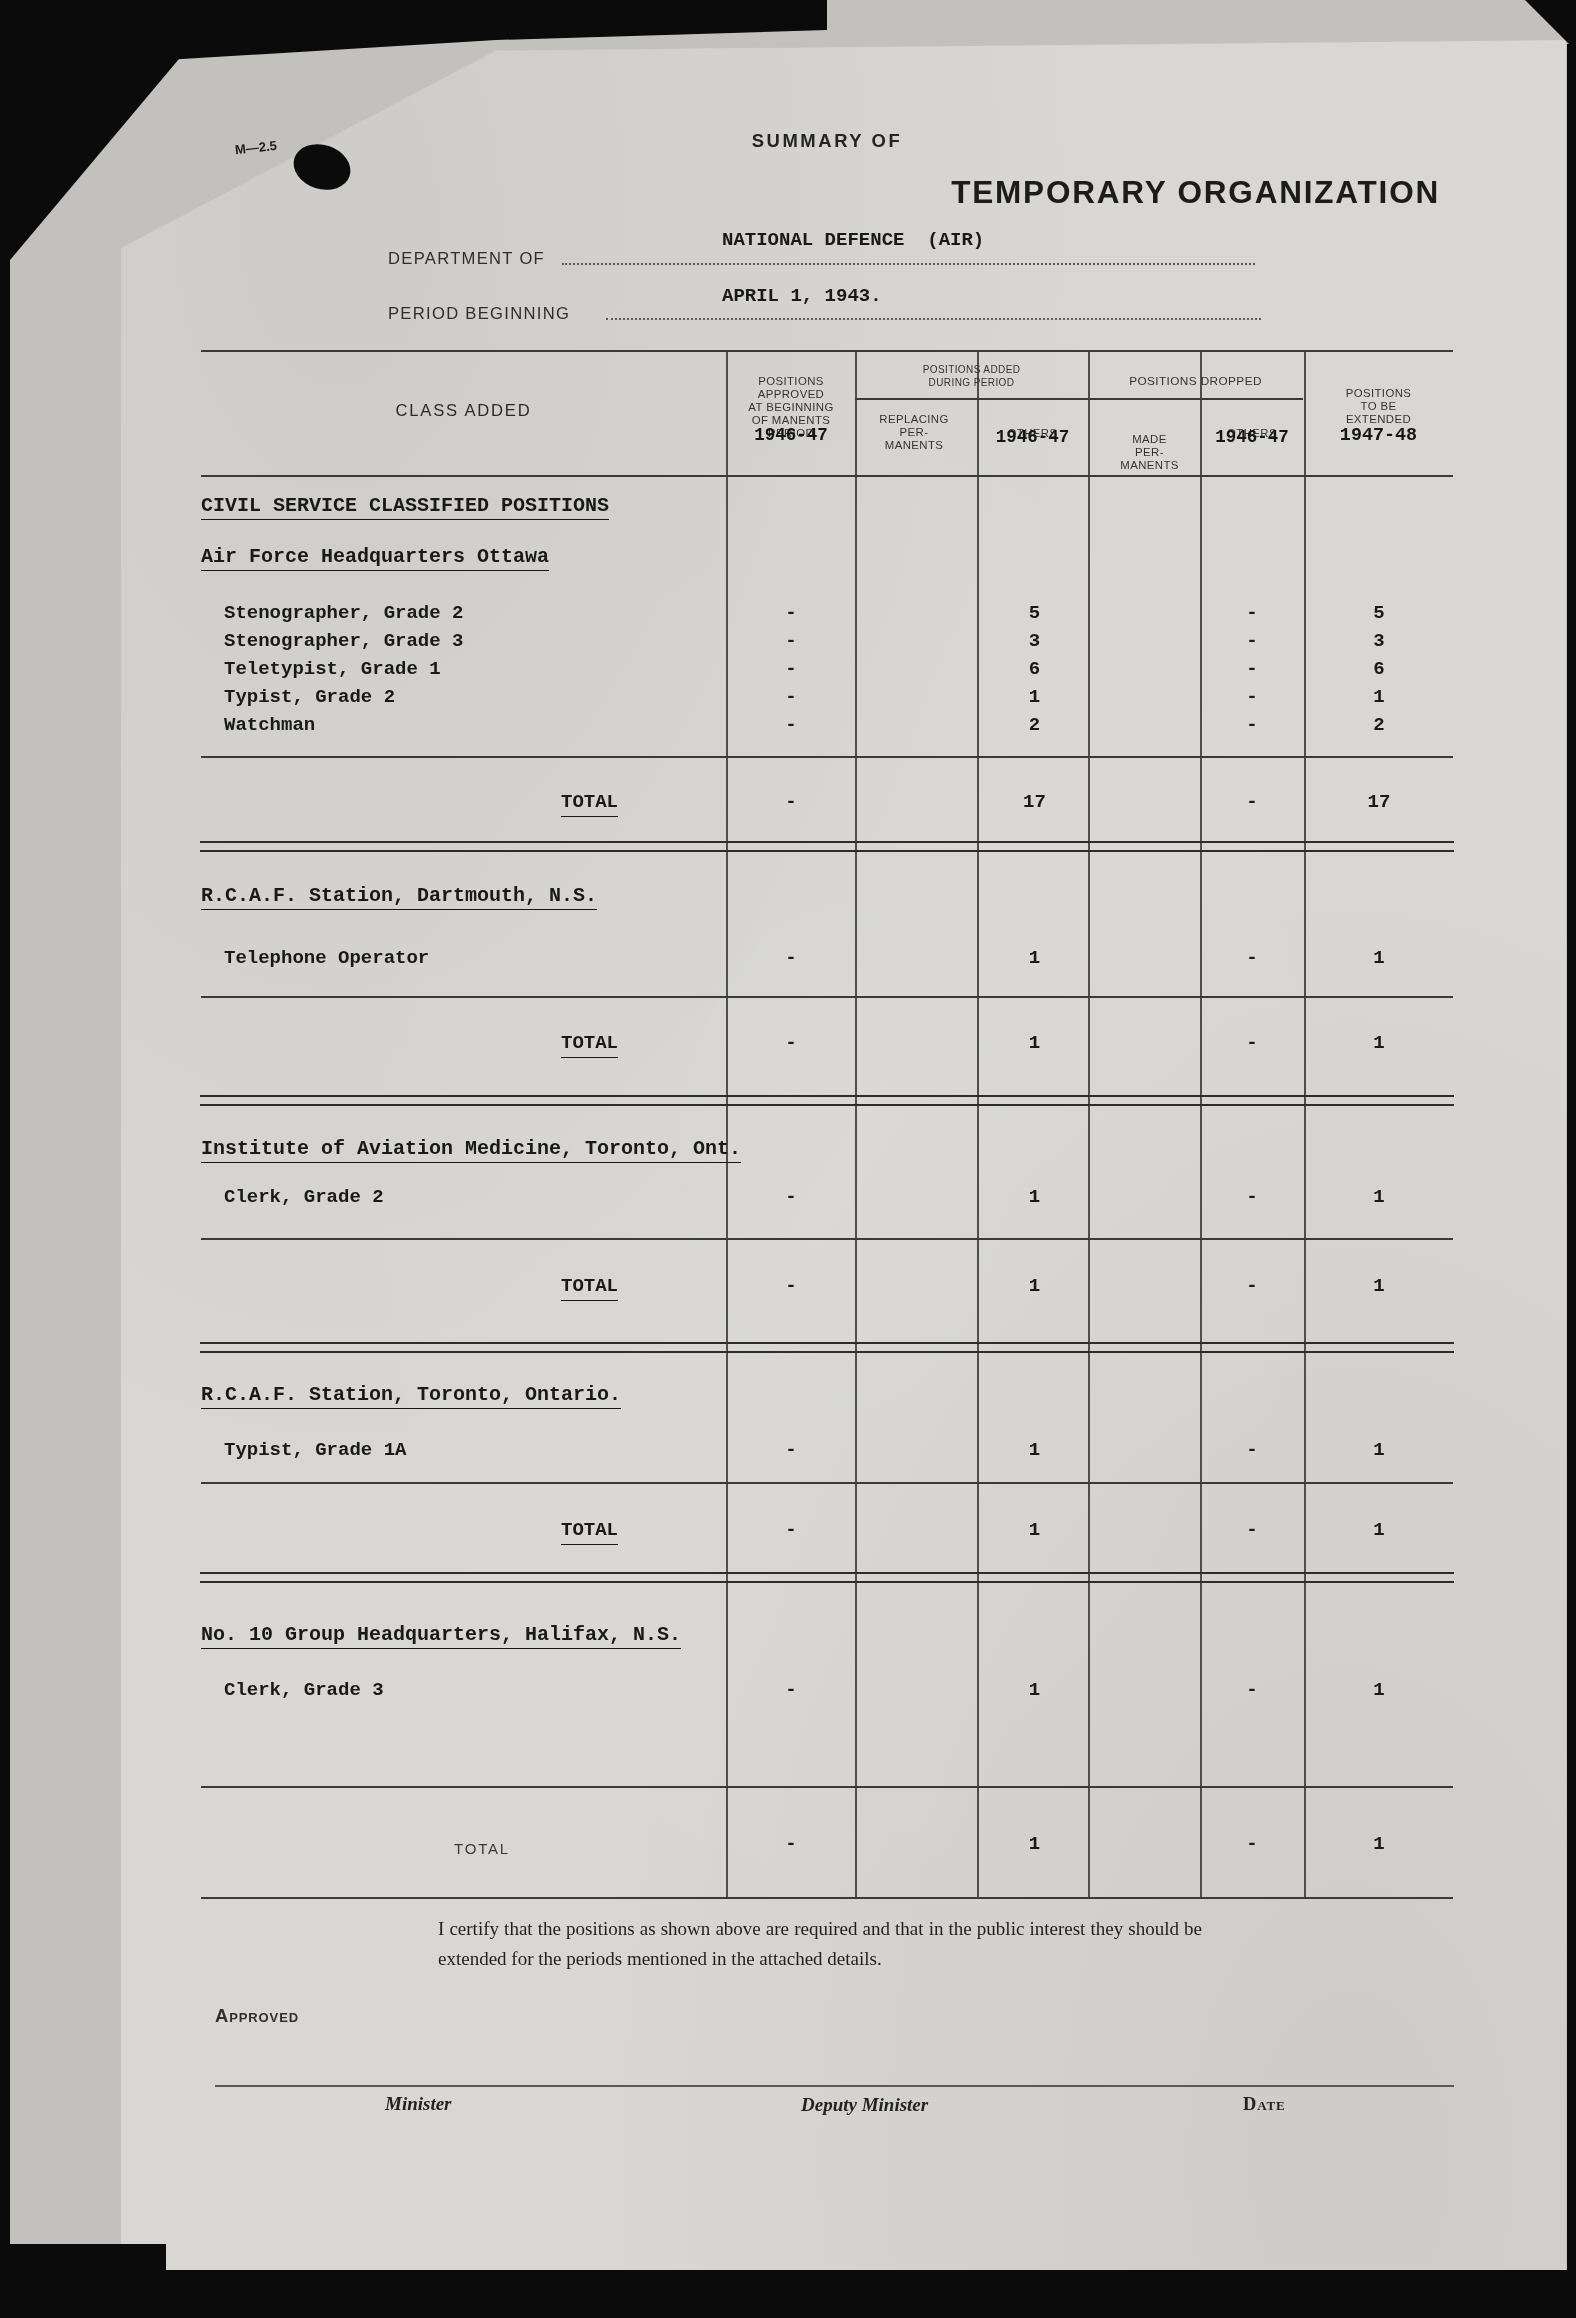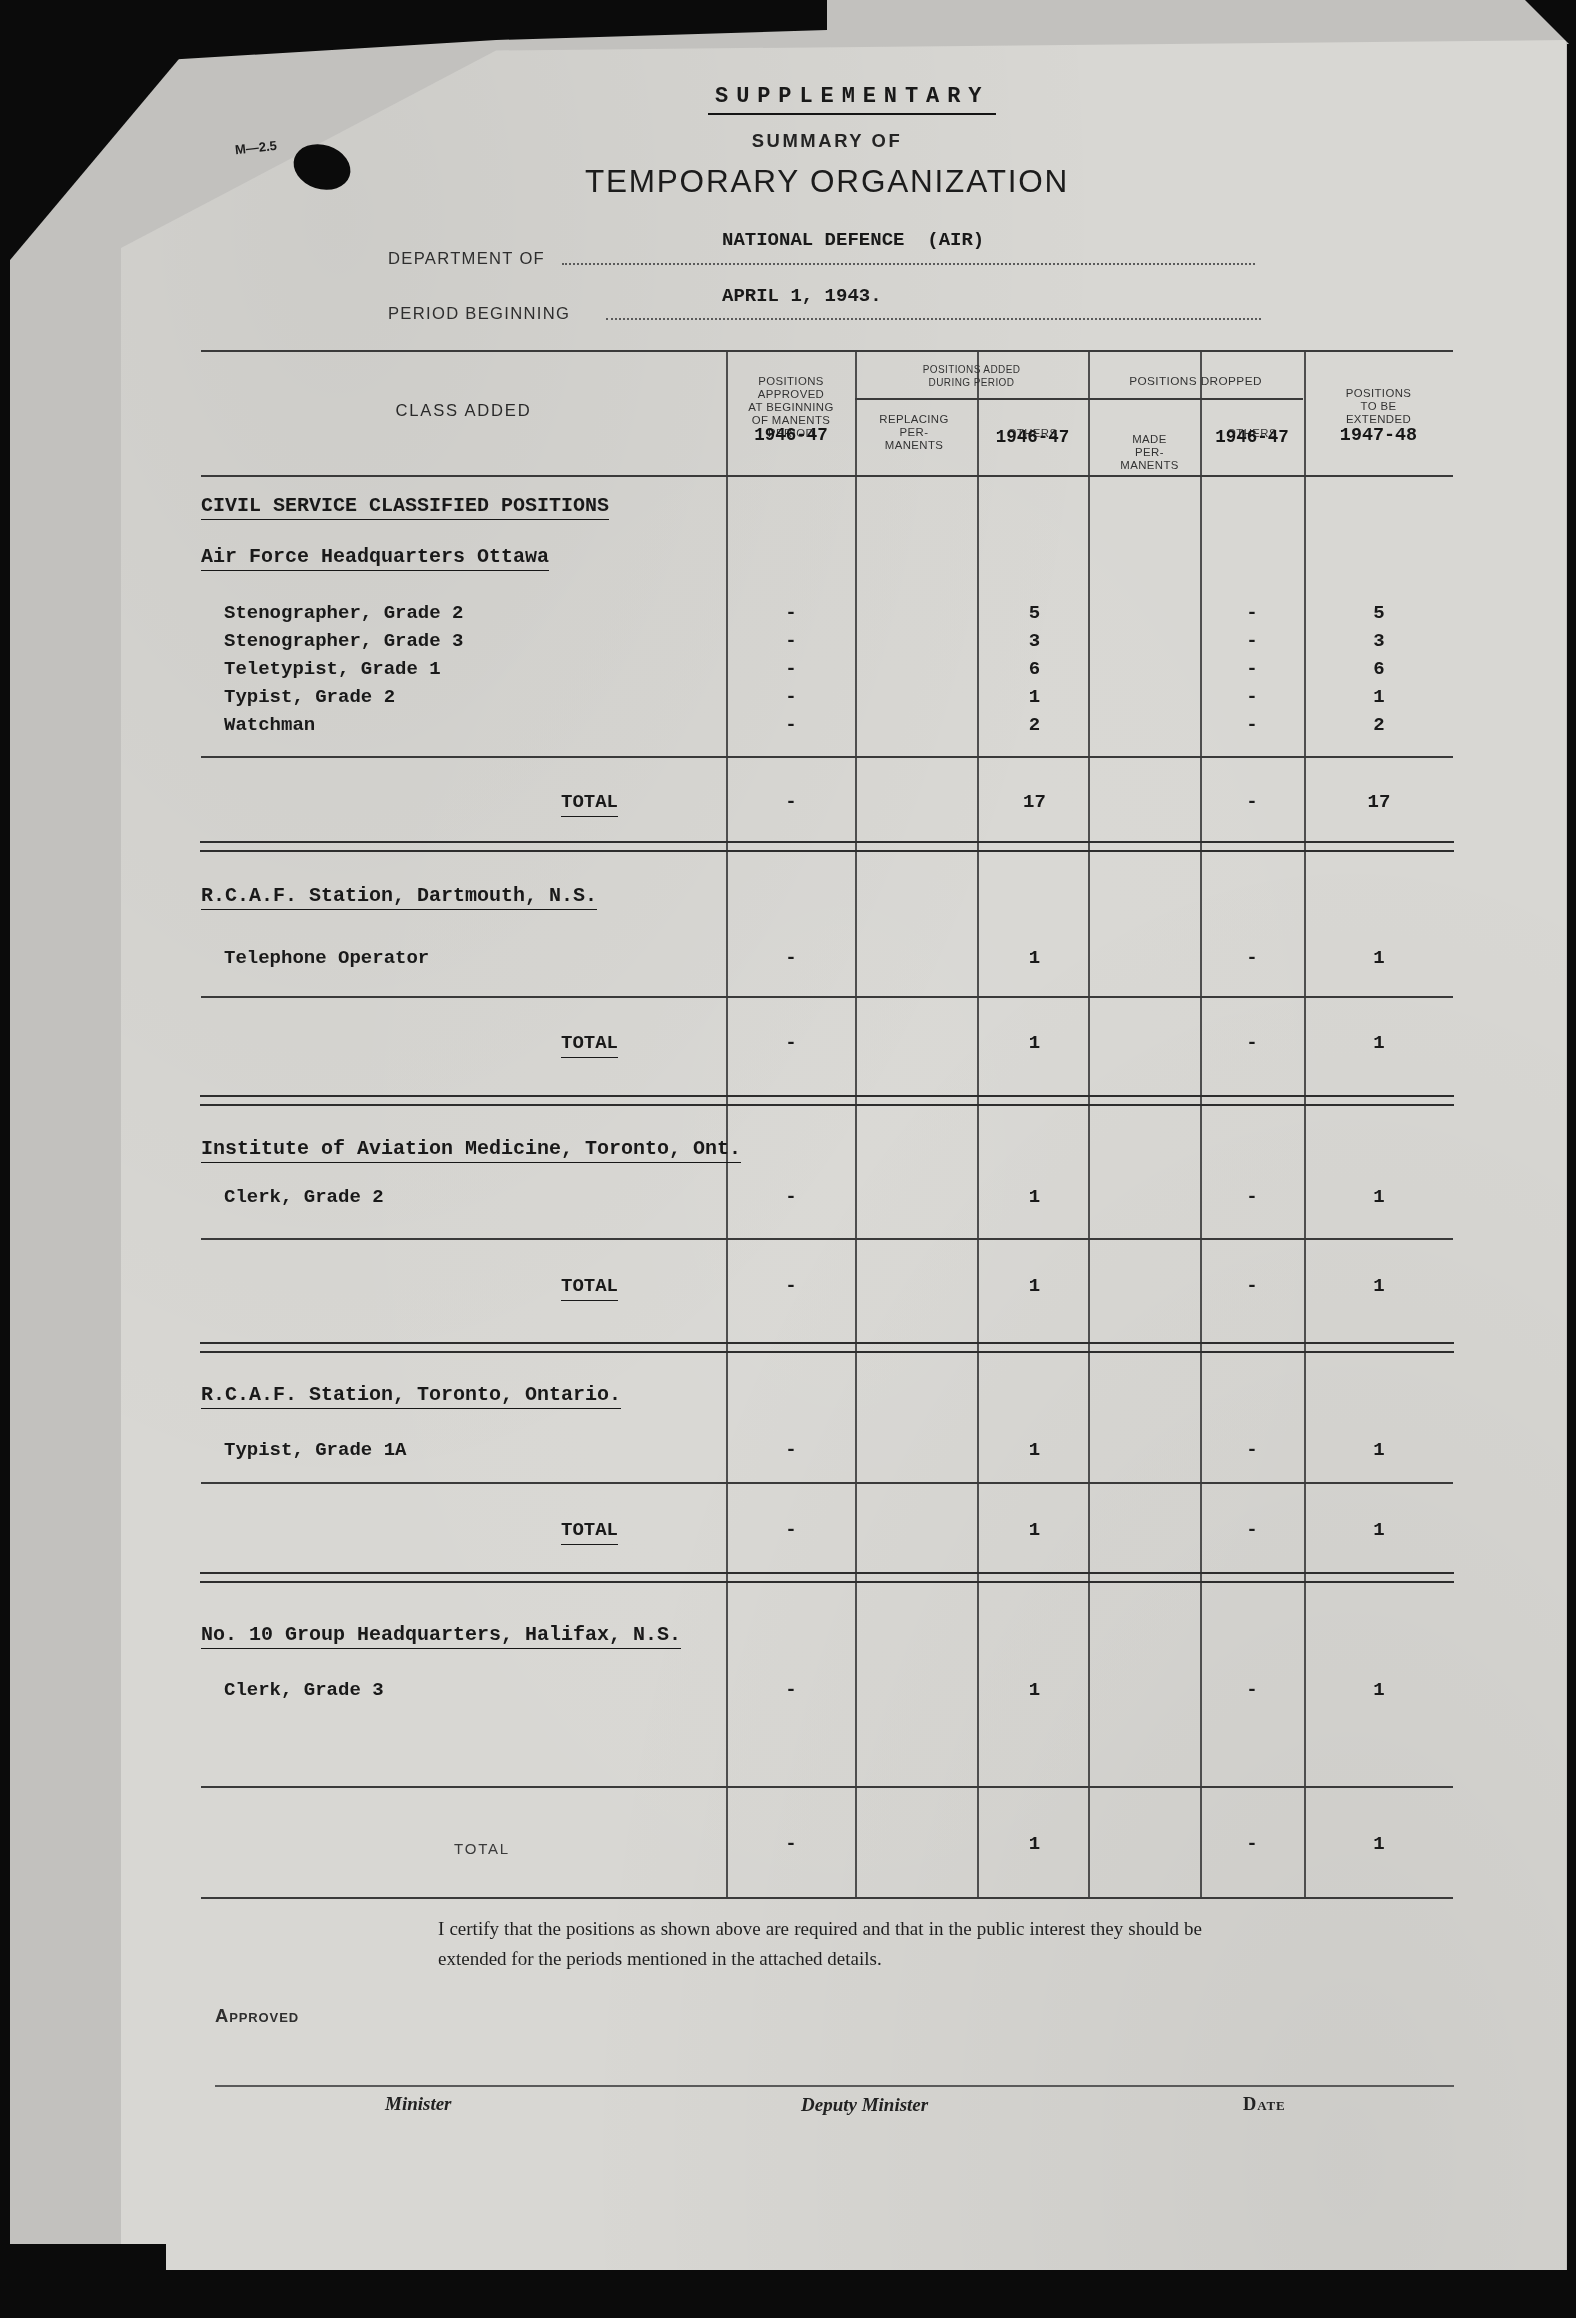--- a/index.html
+++ b/index.html
@@ -133,9 +133,6 @@
 
   <div class="content">
 
-    <div class="centerline mono" id="t-supp">
-      <span>SUPPLEMENTARY</span>
-    </div>
     <div class="centerline" id="t-summary">SUMMARY OF</div>
     <div class="centerline" id="t-temporg">TEMPORARY ORGANIZATION</div>
 

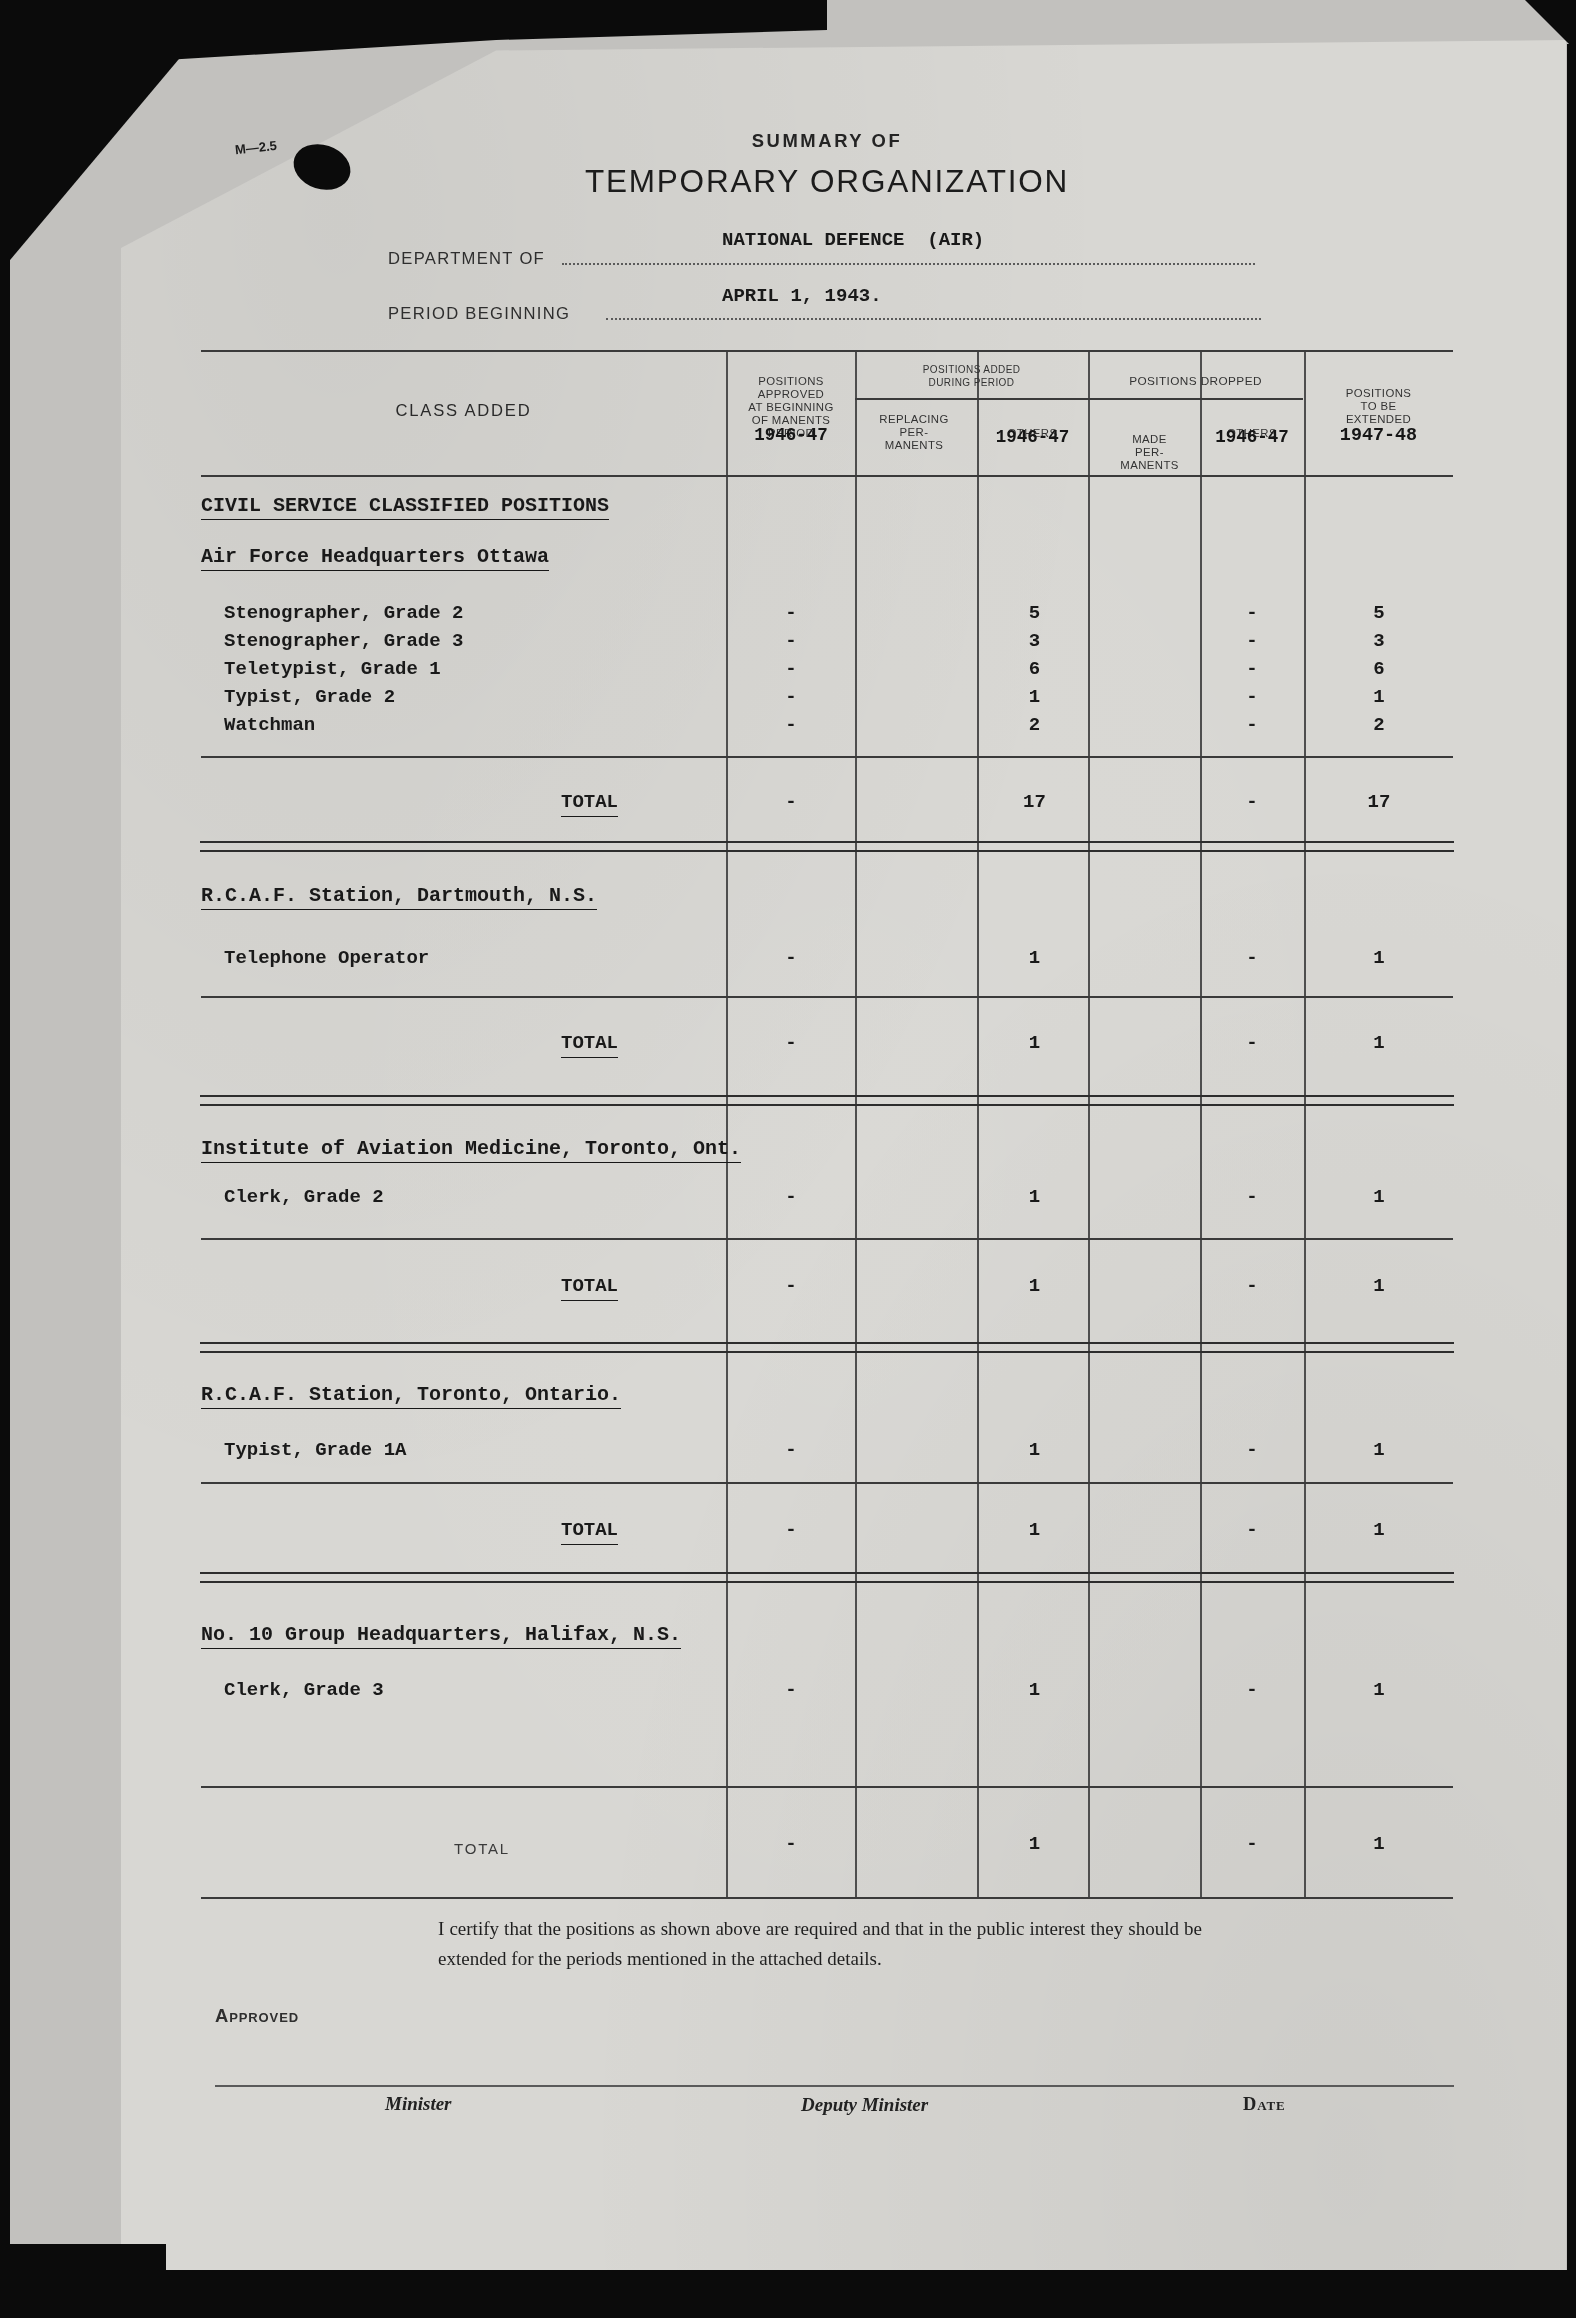--- a/index.html
+++ b/index.html
@@ -51,7 +51,7 @@
   #t-supp span { display:inline-block; font-size:22px; letter-spacing:7.9px;
     border-bottom:2.6px solid #141414; padding:0 7px 4.4px 7px; }
   #t-summary { top:130px; font-size:18.4px; font-weight:bold; letter-spacing:2.6px; color:#242424; }
-  #t-temporg { top:163px; font-size:31.5px; font-weight:normal; letter-spacing:1.8px; color:#1c1c1c; }
+  #t-temporg { top:174px; font-size:31.5px; font-weight:bold; letter-spacing:1.8px; color:#1c1c1c;text-align:right; }
   .formlabel { font-size:16.6px; letter-spacing:1.3px; color:#2e2e2e; }
   .dots { border-bottom:2.6px dotted #5a5a5a; height:19px; }
   #dept-label { left:388px; top:249px; }

